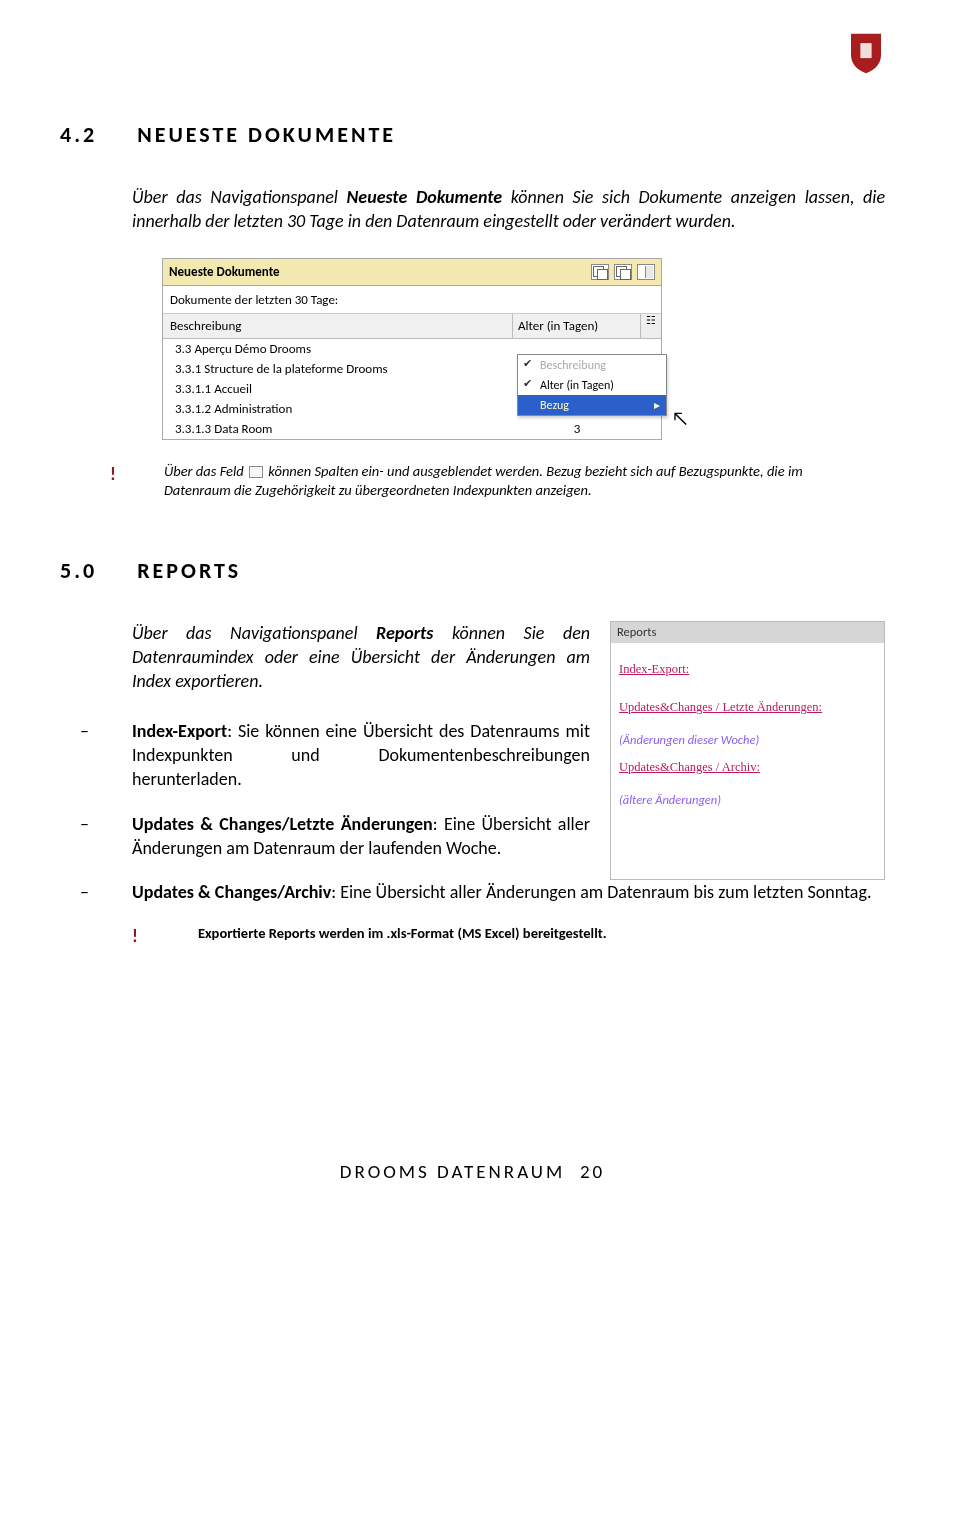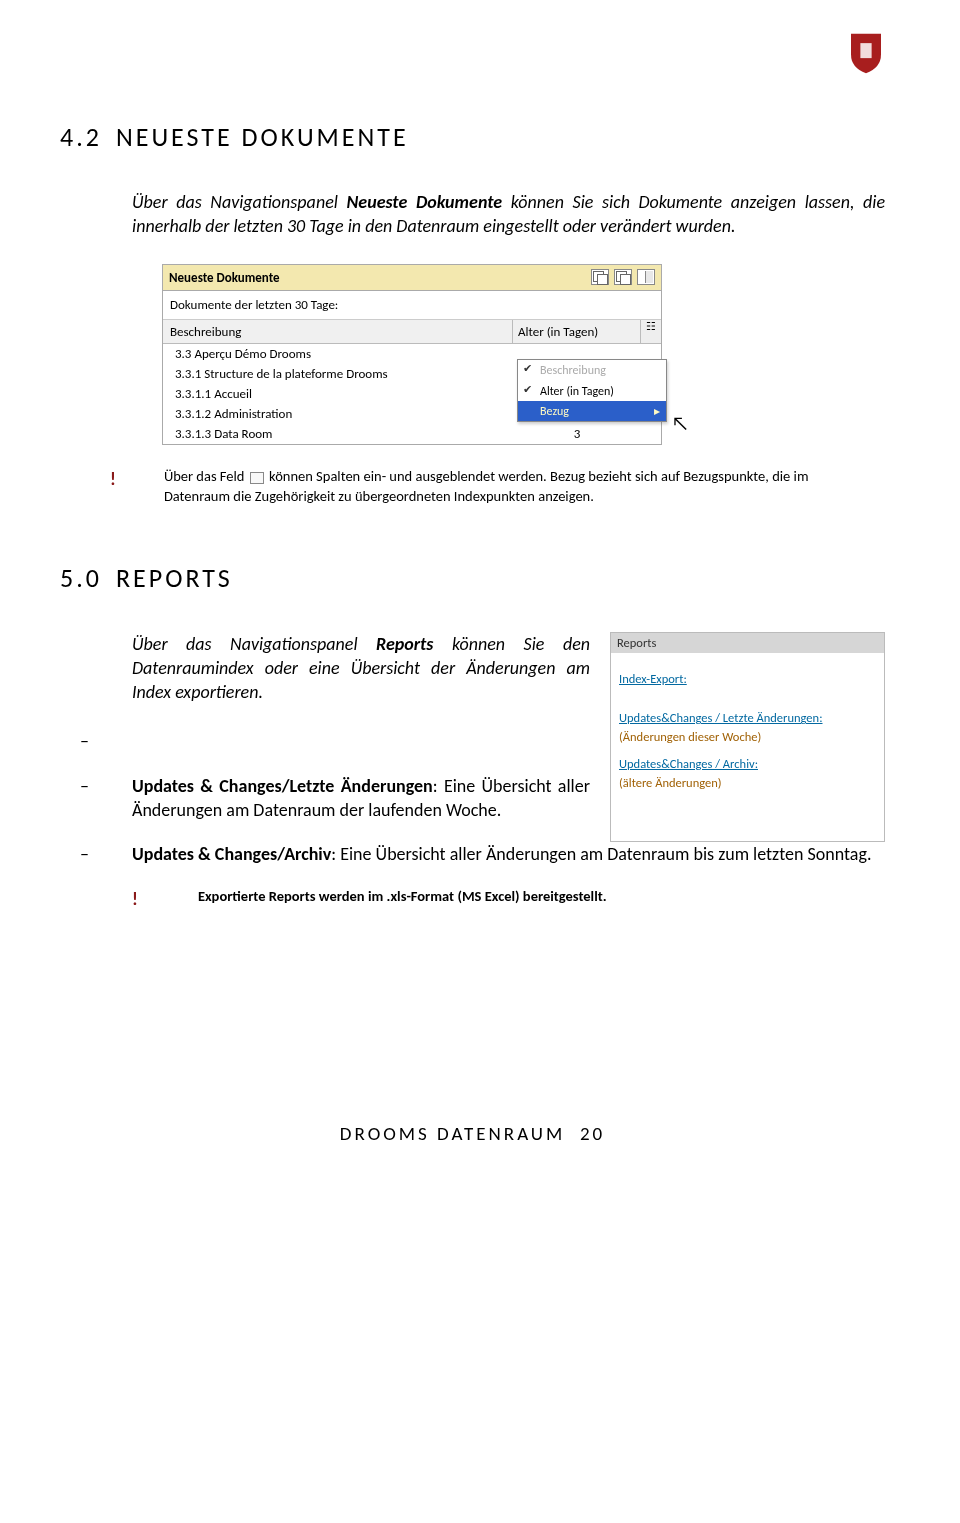--- a/index.html
+++ b/index.html
@@ -14,11 +14,12 @@
     }
     .logo { float: right; width: 38px; height: 45px; }
     .section-heading {
-      font-size: 26px;
+      font-size: 22px;
       letter-spacing: 3px;
       margin: 90px 0 35px 0;
       display: flex;
-      gap: 14px;
+      gap: 40px;
+      font-weight: bold;
     }
     .section-heading.second { margin-top: 55px; }
     .para {

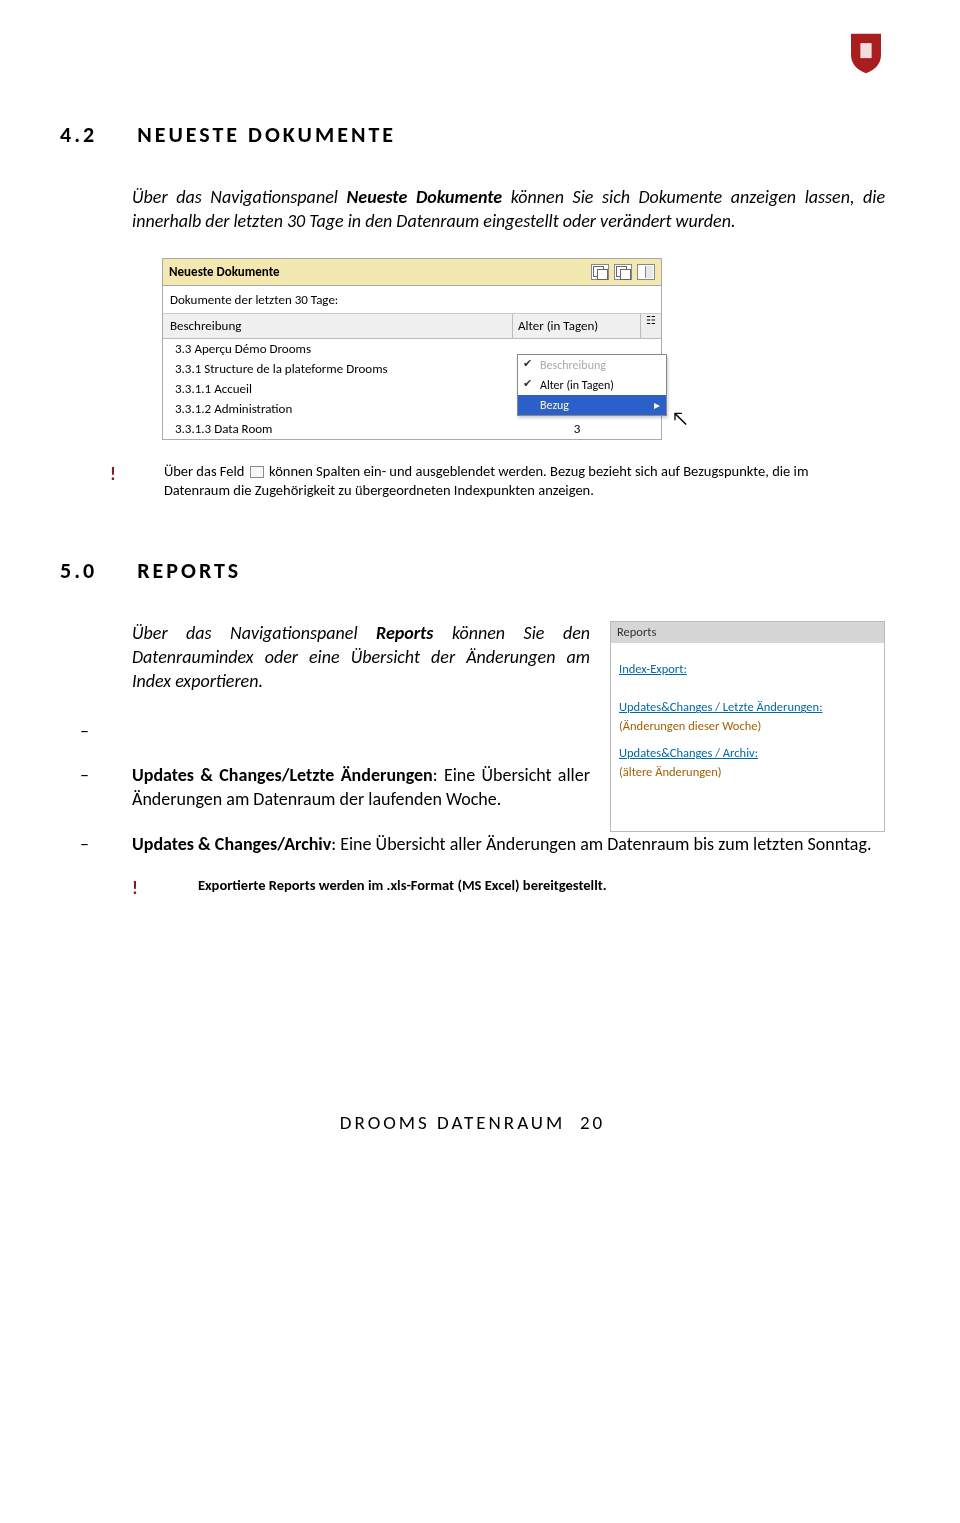--- a/index.html
+++ b/index.html
@@ -86,7 +86,7 @@
       display: flex;
     }
     .note-line .bang { color:#8a1a1a; font-weight:bold; margin-right:48px; }
-    .note-line .t { font-size:14.5px; }
+    .note-line .t { font-size:14.5px;font-style:italic; }
     .note-line .tiny-icon{
       display:inline-block; width:14px; height:12px; border:1px solid #888; vertical-align:middle;
       background:#f8f8f8; margin:0 2px;

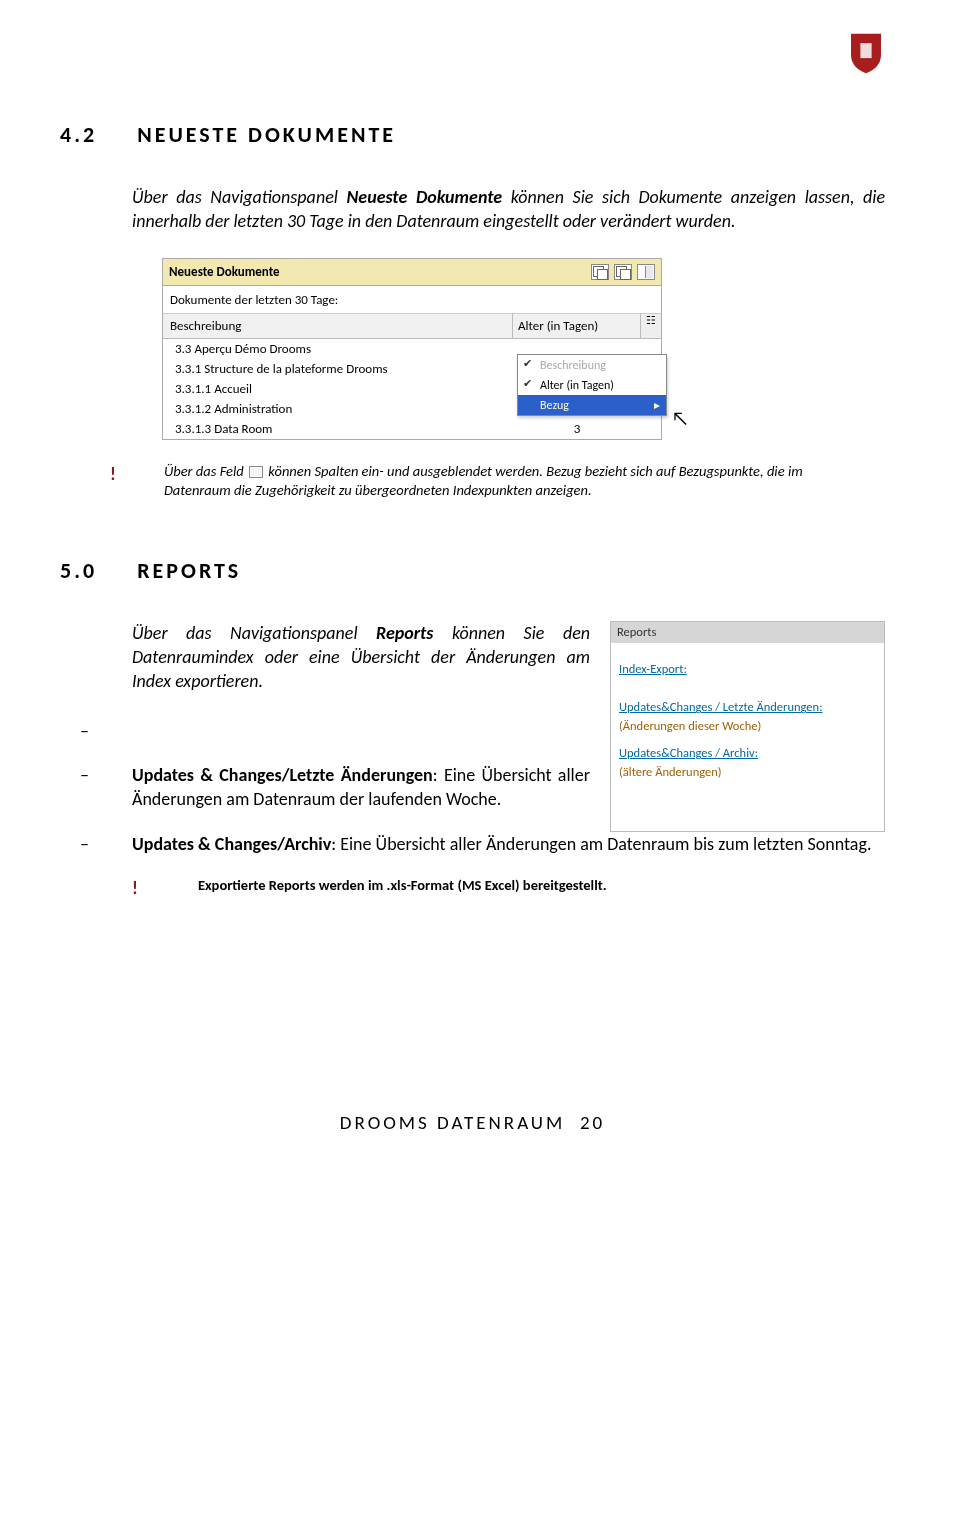--- a/index.html
+++ b/index.html
@@ -103,7 +103,7 @@
     }
     .right-panel .rp-head{ background:#d6d6d6; padding:2px 6px; font-weight:normal; color:#333; }
     .right-panel .rp-body{ padding:8px 8px 18px 8px; }
-    .right-panel .link{ color:#0369a1; text-decoration:underline; display:block; margin-top:10px;}
+    .right-panel .link{ color:#be185d; text-decoration:underline; display:block; margin-top:10px;font-family:Liberation Serif, serif;}
     .right-panel .ital{ color:#a16207; margin-top:2px;}
 
     .bullet-item{ display:flex; margin:0 0 20px 0; }

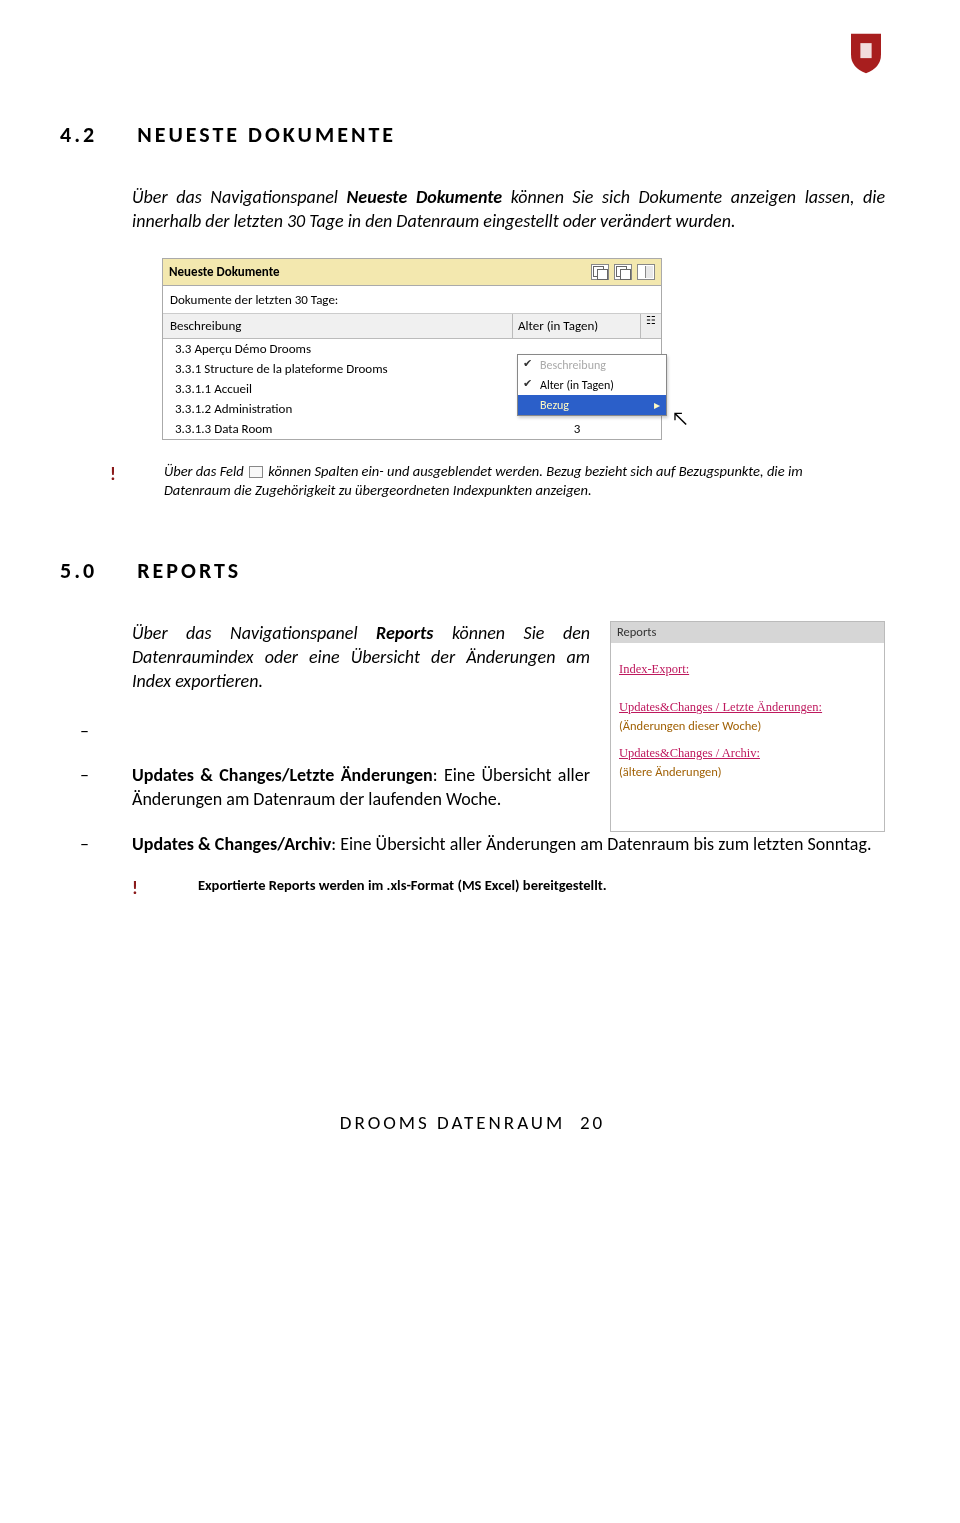--- a/index.html
+++ b/index.html
@@ -203,6 +203,7 @@
     </p>
     <div class="bullet-item first">
       <div class="dash">–</div>
+      <div class="bullet-body"><b>Index-Export</b><span>: Sie können eine Übersicht des Datenraums mit Indexpunkten und Dokumentenbeschreibungen herunterladen.</span></div>
     </div>
     <div class="bullet-item">
       <div class="dash">–</div>

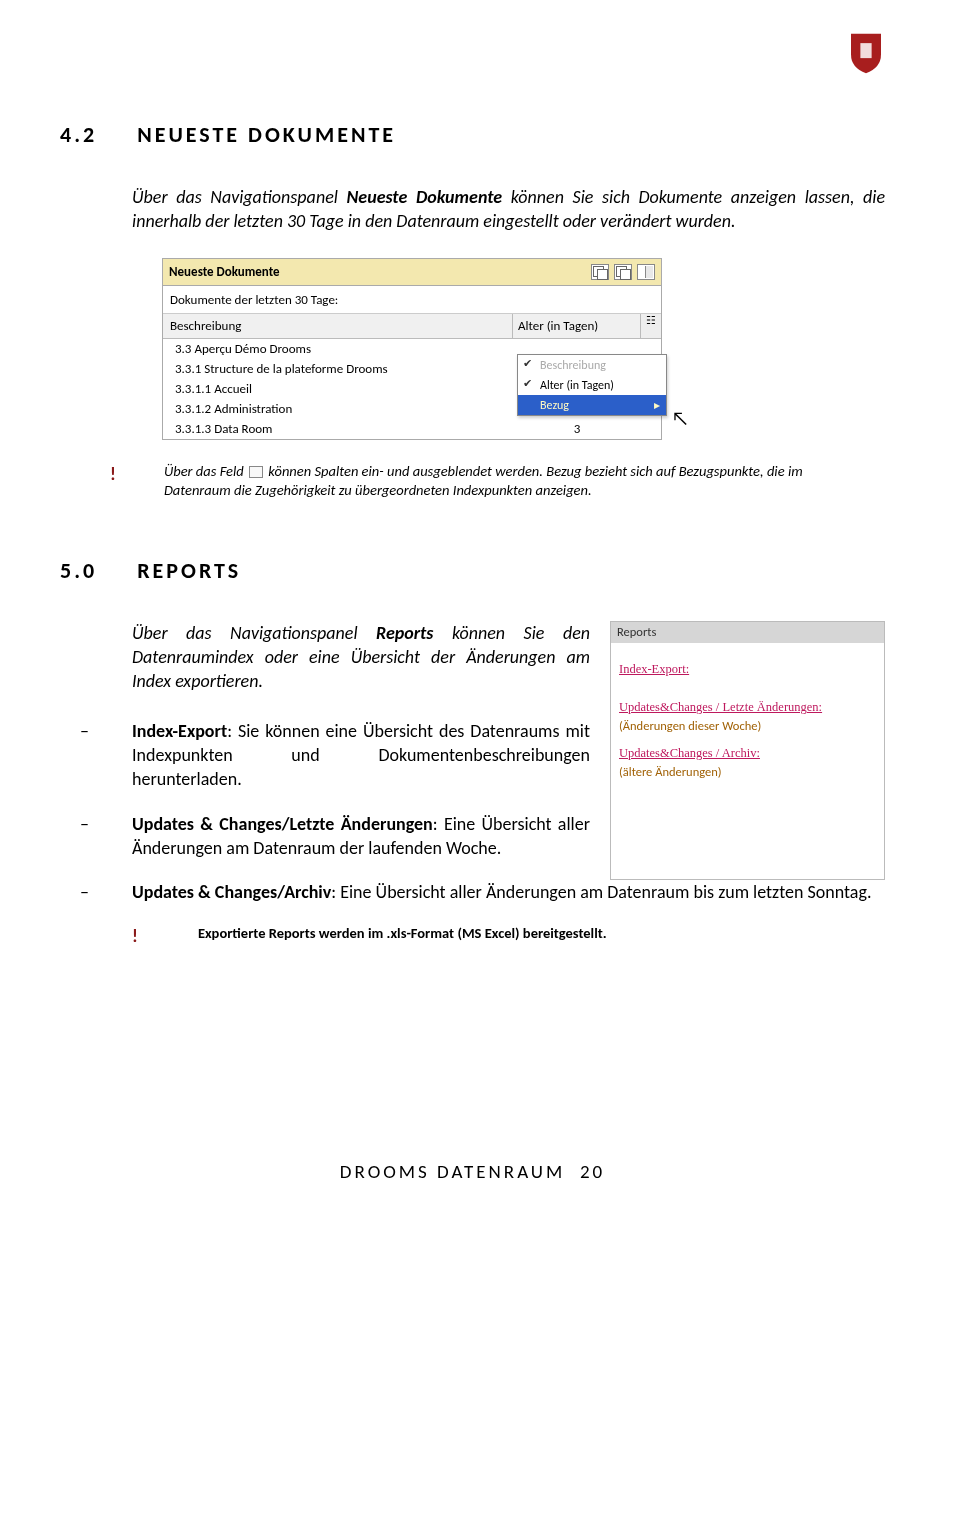--- a/index.html
+++ b/index.html
@@ -104,7 +104,7 @@
     .right-panel .rp-head{ background:#d6d6d6; padding:2px 6px; font-weight:normal; color:#333; }
     .right-panel .rp-body{ padding:8px 8px 18px 8px; }
     .right-panel .link{ color:#be185d; text-decoration:underline; display:block; margin-top:10px;font-family:Liberation Serif, serif;}
-    .right-panel .ital{ color:#a16207; margin-top:2px;}
+    .right-panel .ital{ font-style:italic; color:#8b5cf6; margin-top:16px;}
 
     .bullet-item{ display:flex; margin:0 0 20px 0; }
     .dash{ width:72px; padding-left:20px; font-size:18px;}

